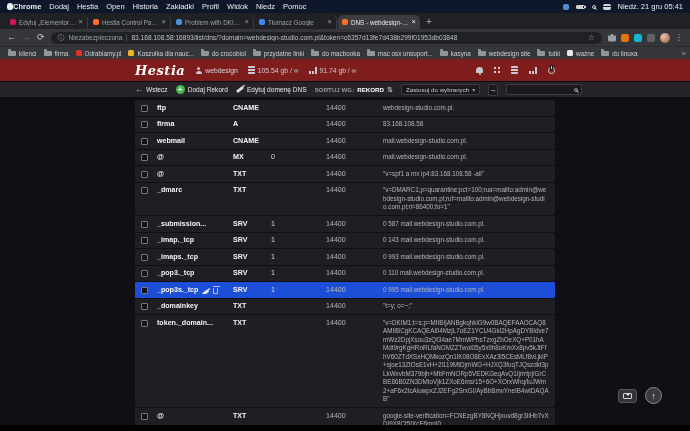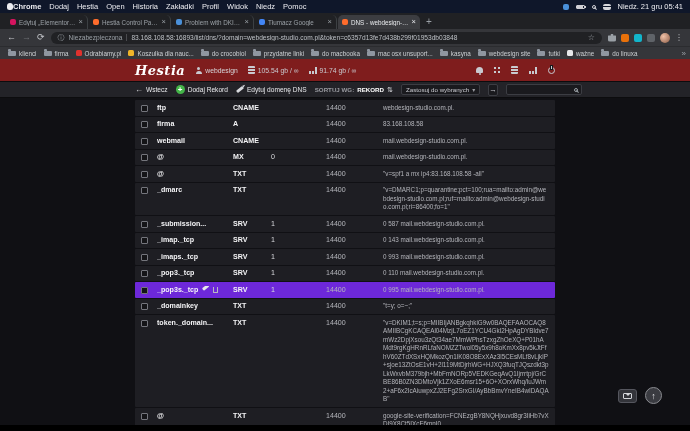--- a/index.html
+++ b/index.html
@@ -102,7 +102,7 @@
   .row{display:flex;align-items:flex-start;background:#1e1e23;margin-bottom:1px;padding:3.5px 0 3.5px 6px;border-radius:1px}
   .row.hov{background:#6d28d9}
   .cb{width:7px;height:7px;border:1px solid #74757c;background:#141417;border-radius:1px;flex:none;margin-top:1px}
-  .c-name{width:76px;margin-left:9px;font-size:7.1px;font-weight:bold;color:#f4f4f6;display:flex;align-items:flex-start;gap:4px;flex:none;overflow:hidden;white-space:nowrap}
+  .c-name{width:76px;margin-left:9px;font-size:7.1px;font-weight:bold;color:#f4f4f6;display:flex;align-items:flex-end;gap:4px;flex:none;overflow:hidden;white-space:nowrap}
   .c-type{width:38px;font-size:7.1px;font-weight:bold;color:#f4f4f6;flex:none}
   .c-prio{width:55px;font-size:7.1px;color:#d9dadd;flex:none}
   .c-ttl{width:57px;font-size:7.1px;color:#b4b5bb;flex:none}

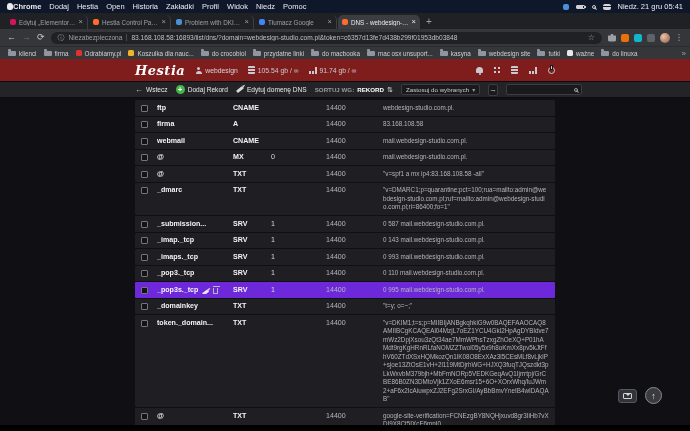--- a/index.html
+++ b/index.html
@@ -100,7 +100,7 @@
   .content{height:327px;overflow:hidden;padding-top:2px}
   .record-list{width:420px;margin:0 auto}
   .row{display:flex;align-items:flex-start;background:#1e1e23;margin-bottom:1px;padding:3.5px 0 3.5px 6px;border-radius:1px}
-  .row.hov{background:#6d28d9}
+  .row.hov{background:#1d4ed8}
   .cb{width:7px;height:7px;border:1px solid #74757c;background:#141417;border-radius:1px;flex:none;margin-top:1px}
   .c-name{width:76px;margin-left:9px;font-size:7.1px;font-weight:bold;color:#f4f4f6;display:flex;align-items:flex-end;gap:4px;flex:none;overflow:hidden;white-space:nowrap}
   .c-type{width:38px;font-size:7.1px;font-weight:bold;color:#f4f4f6;flex:none}

